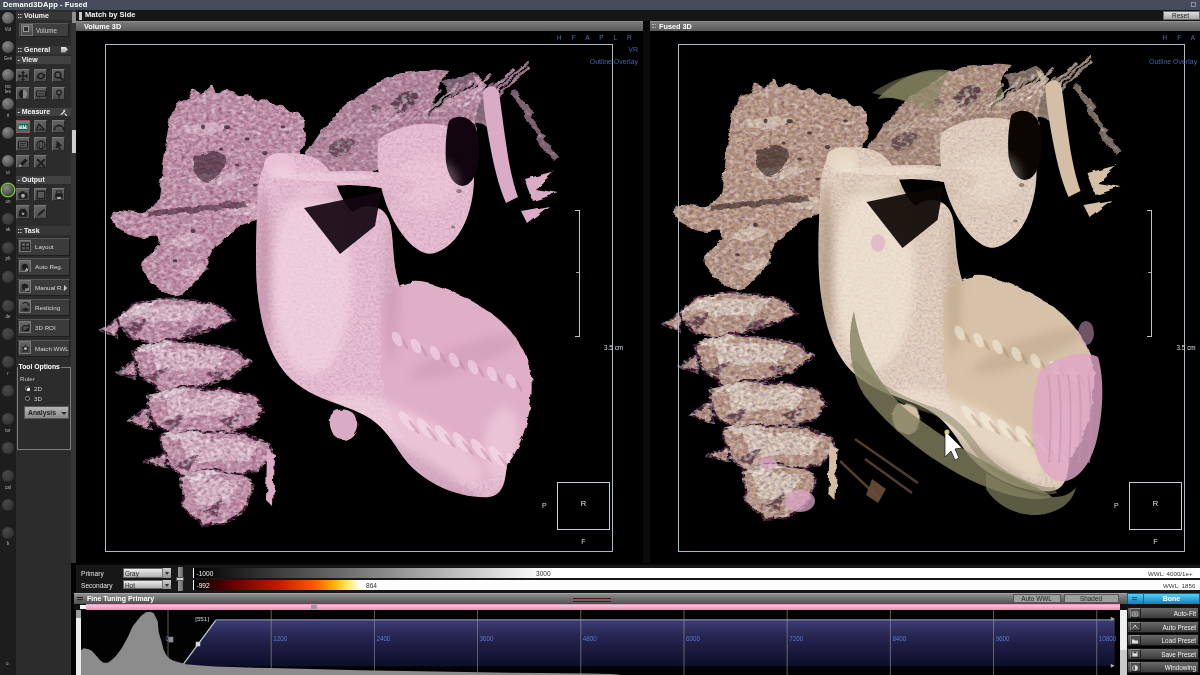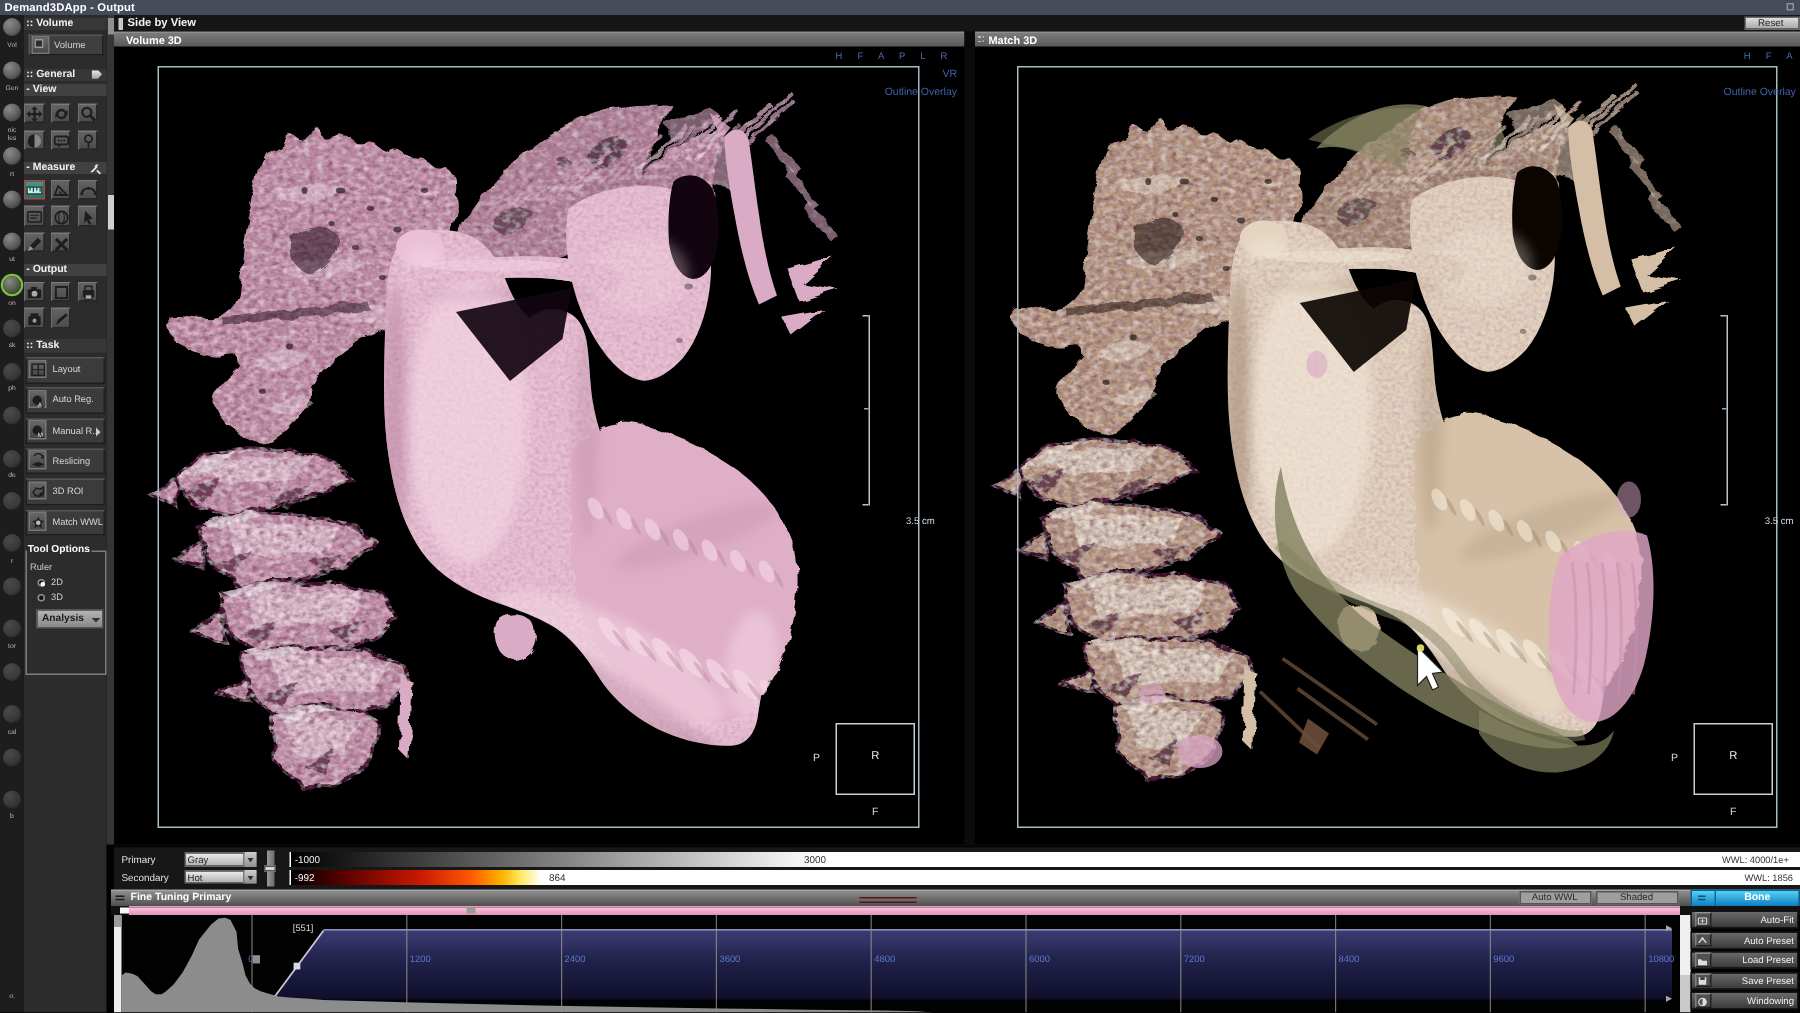--- a/index.html
+++ b/index.html
@@ -532,7 +532,7 @@
     </g>
   </svg>
 <div style="position:absolute;left:0;top:0;width:1200px;height:9.5px;background:#454b58;"></div>
-<div style="position:absolute;left:3px;top:0.5px;font-size:7.5px;font-weight:bold;color:#fff;letter-spacing:0.1px;">Demand3DApp - Output</div>
+<div style="position:absolute;left:3px;top:0.5px;font-size:7.5px;font-weight:bold;color:#fff;letter-spacing:0.1px;">Demand3DApp - Fused</div>
 <div style="position:absolute;left:1191px;top:2px;width:5px;height:5px;border:1px solid #8a93a2;"></div>
 <div style="position:absolute;left:0;top:9.5px;width:16px;height:665.5px;background:#1d1d1d;"></div>
 <div style="position:absolute;left:2px;top:12px;width:12px;height:12px;border-radius:50%;background:radial-gradient(circle at 35% 30%, #8a8a8a, #606060 60%, #222);"></div>

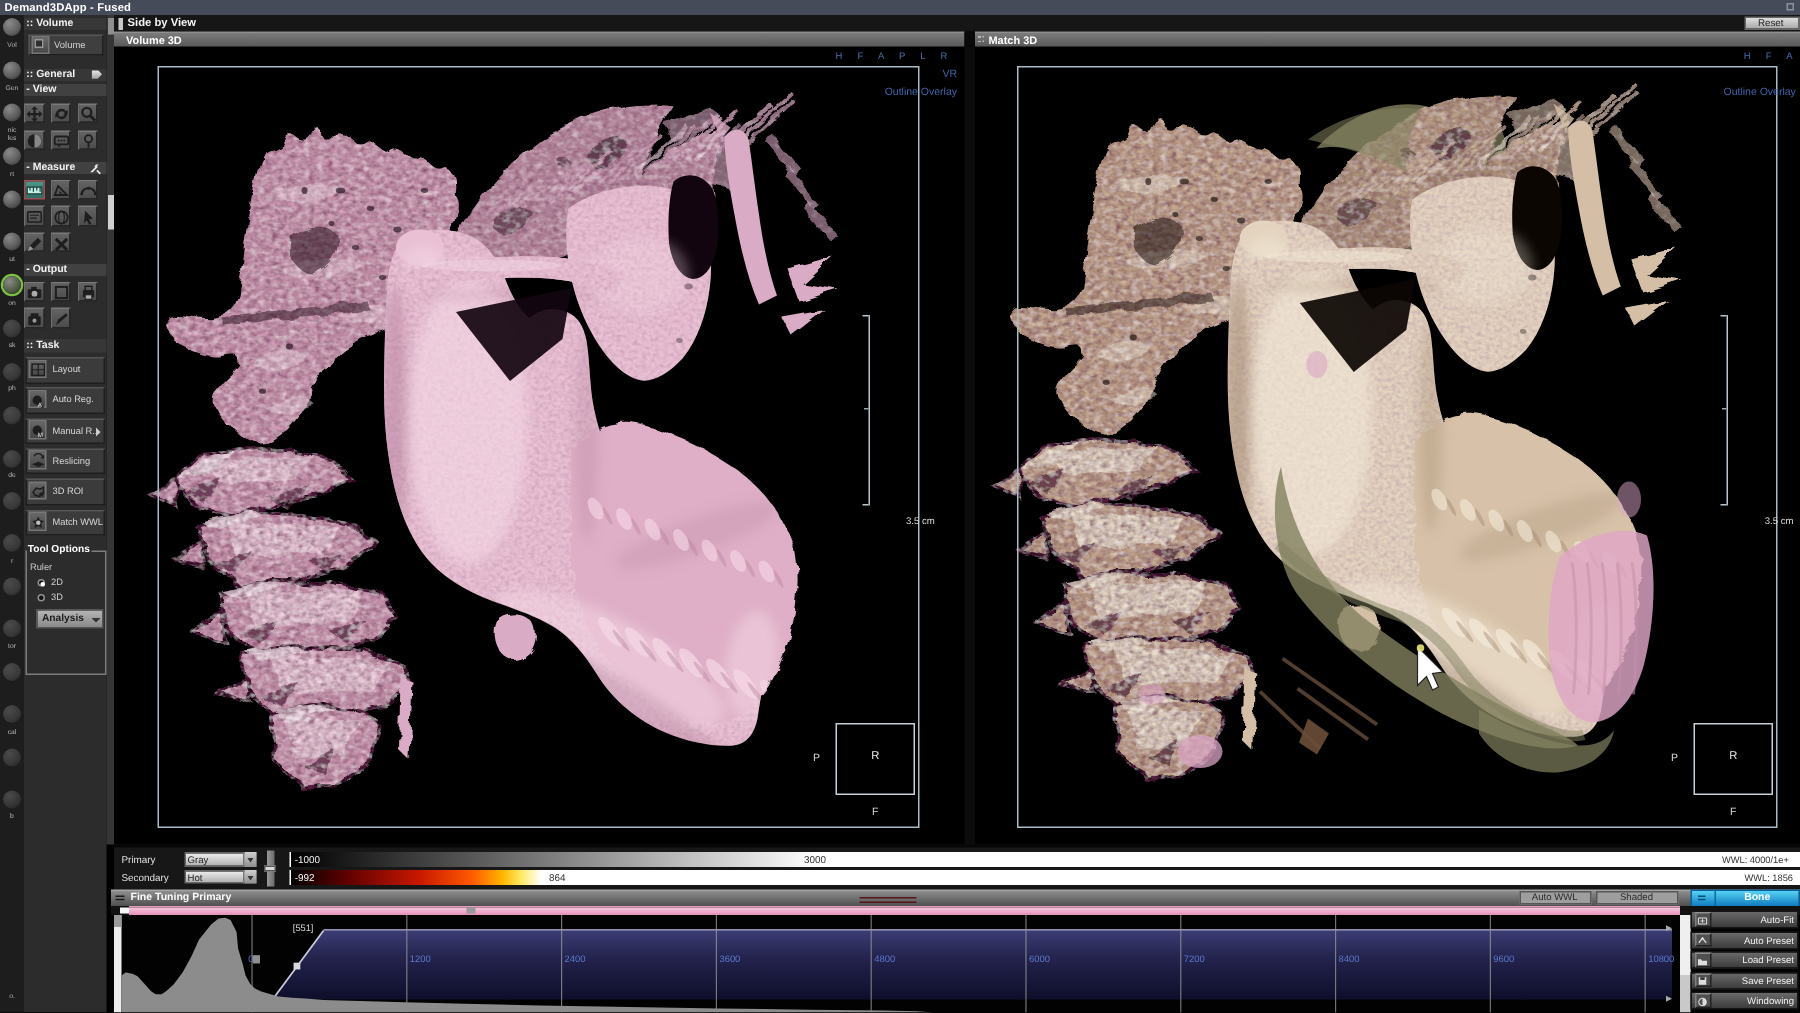--- a/index.html
+++ b/index.html
@@ -747,7 +747,7 @@
 <div style="position:absolute;left:61px;top:412px;width:0;height:0;border-top:3.5px solid #333;border-left:3px solid transparent;border-right:3px solid transparent;"></div>
 <div style="position:absolute;left:76px;top:9.5px;width:1124px;height:11.7px;background:#161616;"></div>
 <div style="position:absolute;left:79px;top:12px;width:2.5px;height:7.5px;background:#c9c9c9;"></div>
-<div style="position:absolute;left:85px;top:11.3px;font-size:7.5px;font-weight:bold;color:#f4f4f4;">Side by View</div>
+<div style="position:absolute;left:85px;top:11.3px;font-size:7.5px;font-weight:bold;color:#f4f4f4;">Match by Side</div>
 <div style="position:absolute;left:1163px;top:11px;width:37px;height:9px;background:linear-gradient(#dedede,#a9a9a9);border:1px solid #686868;"></div>
 <div style="position:absolute;left:1172px;top:12.2px;font-size:6.5px;color:#222;">Reset</div>
 <div style="position:absolute;left:76px;top:21.2px;width:567px;height:10px;background:linear-gradient(#7b7b7b,#595959);border-top:1px solid #8f8f8f;"></div>

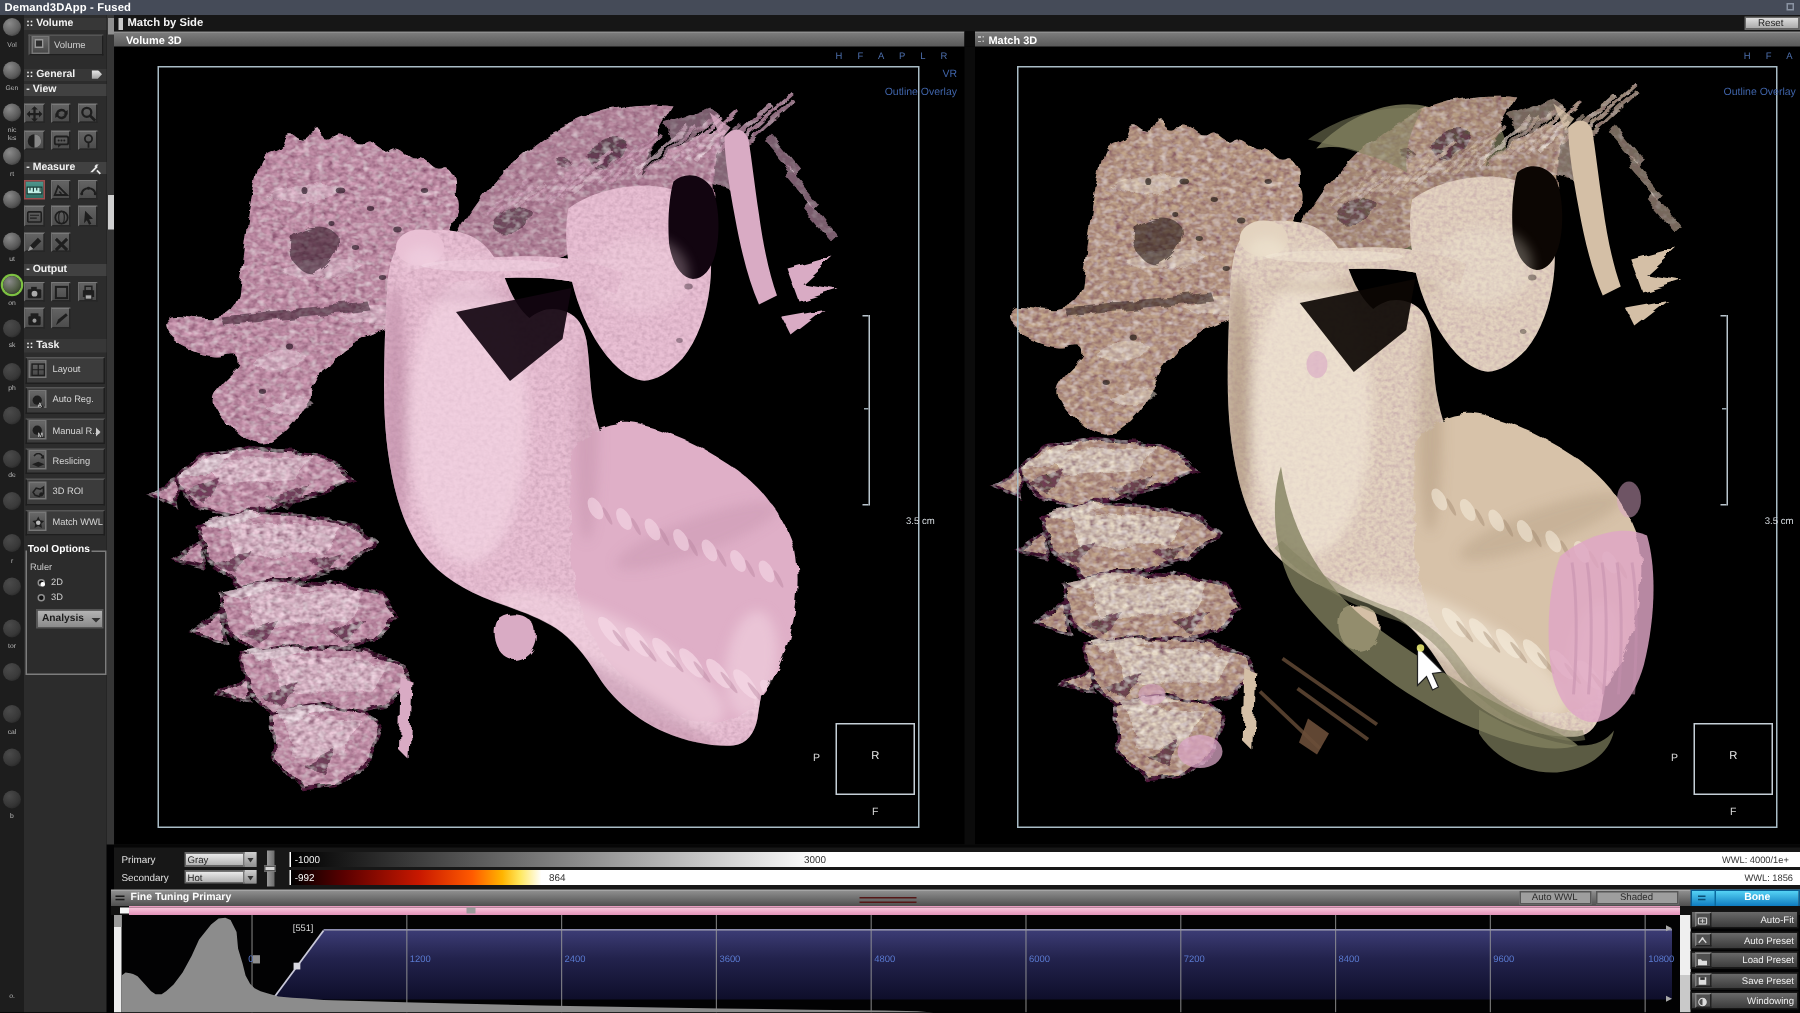--- a/index.html
+++ b/index.html
@@ -755,7 +755,7 @@
 <div style="position:absolute;left:643px;top:21.2px;width:6.5px;height:10px;background:#0a0a0a;"></div>
 <div style="position:absolute;left:649.5px;top:21.2px;width:550.5px;height:10px;background:linear-gradient(#7b7b7b,#595959);border-top:1px solid #8f8f8f;"></div>
 <div style="position:absolute;left:651.5px;top:23.5px;width:4px;height:4px;border-top:1.5px dotted #bbb;border-bottom:1.5px dotted #bbb;"></div>
-<div style="position:absolute;left:659px;top:22.8px;font-size:7.3px;font-weight:bold;color:#fff;">Match 3D</div>
+<div style="position:absolute;left:659px;top:22.8px;font-size:7.3px;font-weight:bold;color:#fff;">Fused 3D</div>
 <div style="position:absolute;left:643px;top:31.2px;width:6.5px;height:531.8px;background:#0b0b0b;"></div>
 <div style="position:absolute;left:104.5px;top:43.5px;width:508.5px;height:508px;border:1px solid #a9bcc6;"></div>
 <div style="position:absolute;left:557px;top:33.5px;font-size:6.3px;letter-spacing:4.2px;color:#4d6fad;white-space:nowrap;">H F A P L R</div>

